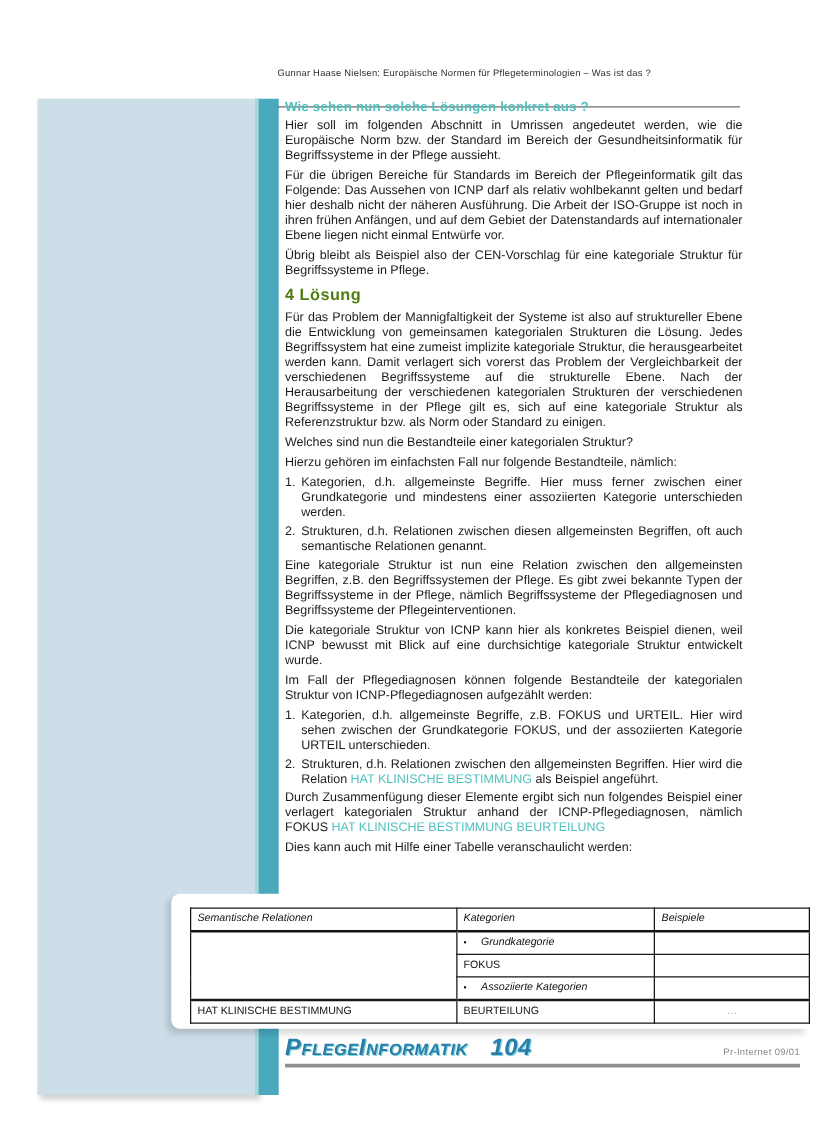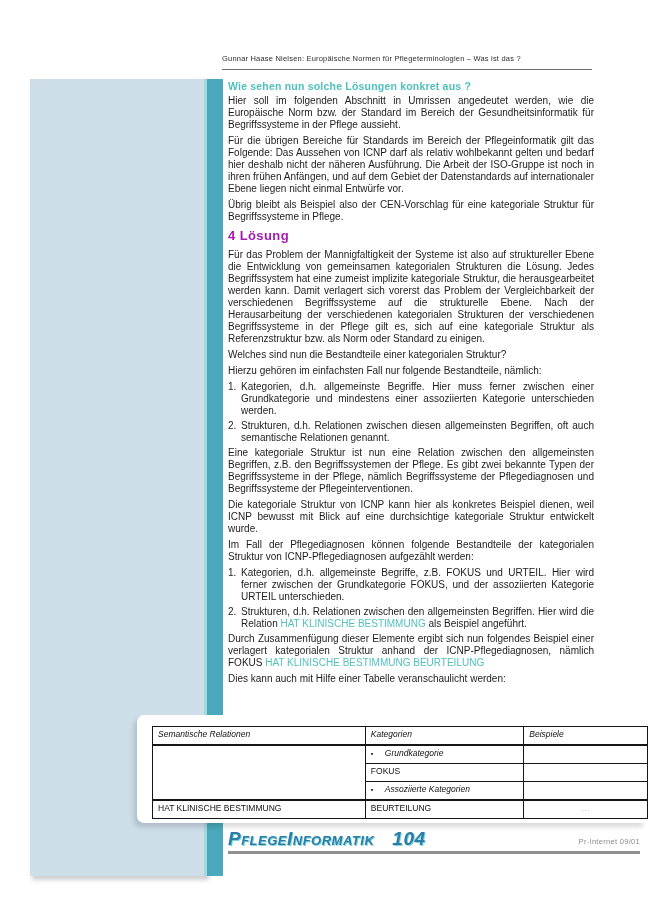--- a/index.html
+++ b/index.html
@@ -20,7 +20,7 @@
   .running-head{
     position:absolute;left:222px;top:54px;width:370px;
     font-size:7.5px;letter-spacing:.2px;color:#2e2e2e;
-    border-bottom:1px solid #6d6d6d;padding-bottom:6px;
+    border-bottom:1px solid #6d6d6d;padding-bottom:22px;
   }
   
   .content{

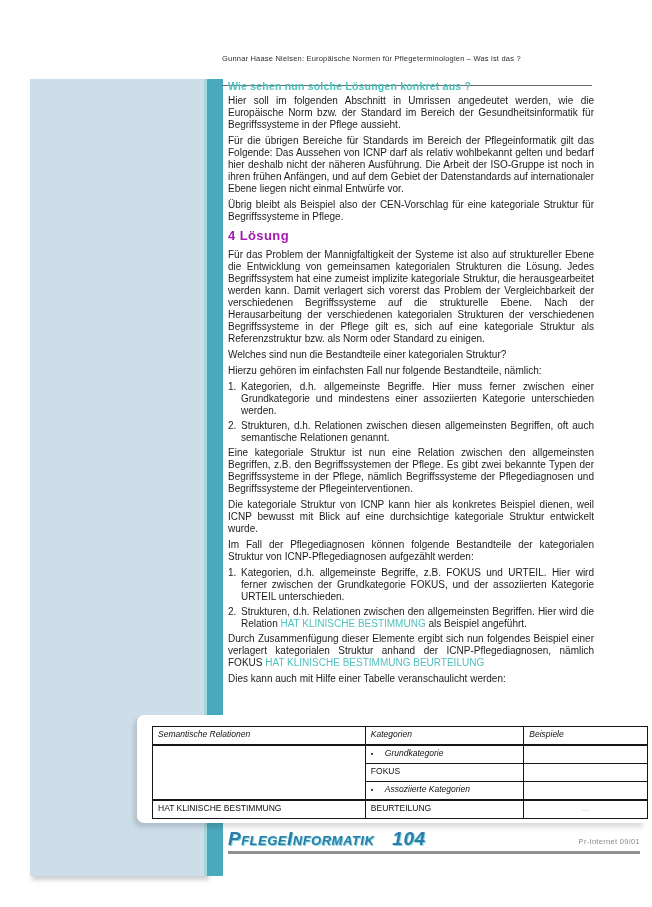--- a/index.html
+++ b/index.html
@@ -33,7 +33,7 @@
     margin:0 0 3px 0;text-align:left;
   }
   .section-heading{
-    font-size:13px;font-weight:bold;color:#a21caf;letter-spacing:.4px;
+    font-size:13px;font-weight:bold;color:#4d7c0f;letter-spacing:.4px;
     margin:7px 0 7px 0;text-align:left;
   }
   .li{display:flex;margin:0 0 3px 0;}

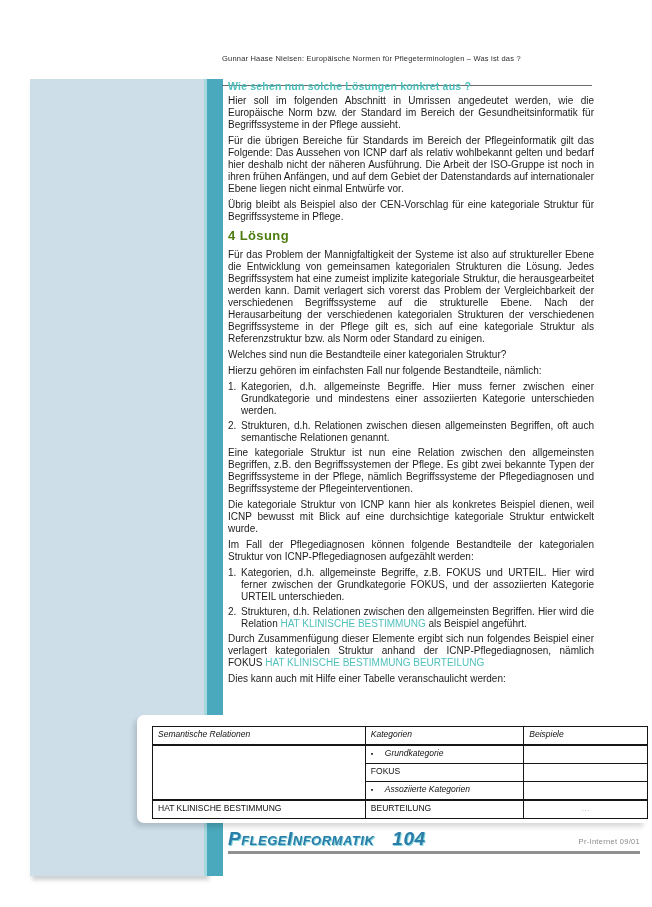--- a/index.html
+++ b/index.html
@@ -112,7 +112,7 @@
 
     <div class="li">
       <span class="num">1.</span>
-      <span class="txt">Kategorien, d.h. allgemeinste Begriffe, z.B. FOKUS und URTEIL. Hier wird ferner zwischen der Grundkategorie FOKUS, und der assoziierten Kategorie URTEIL unterschieden.</span>
+      <span class="txt">Kategorien, d.h. allgemeinste Begriffe, z.B. FOKUS und URTEIL. Hier wird sehen zwischen der Grundkategorie FOKUS, und der assoziierten Kategorie URTEIL unterschieden.</span>
     </div>
     <div class="li">
       <span class="num">2.</span>

